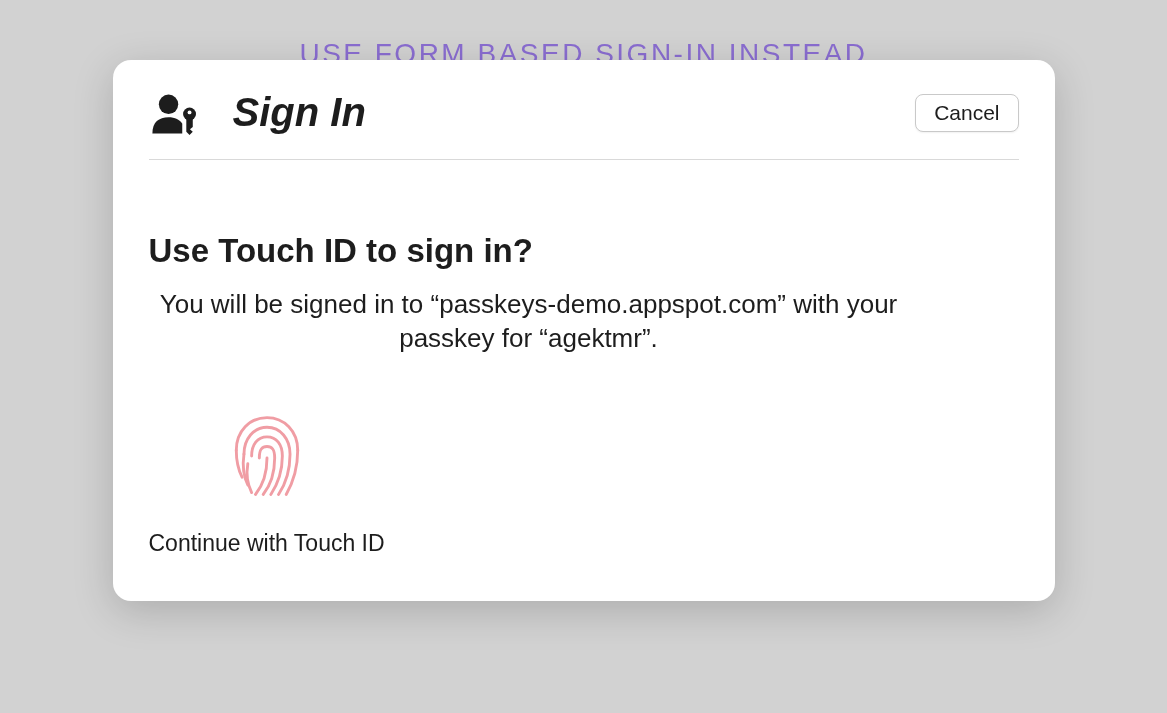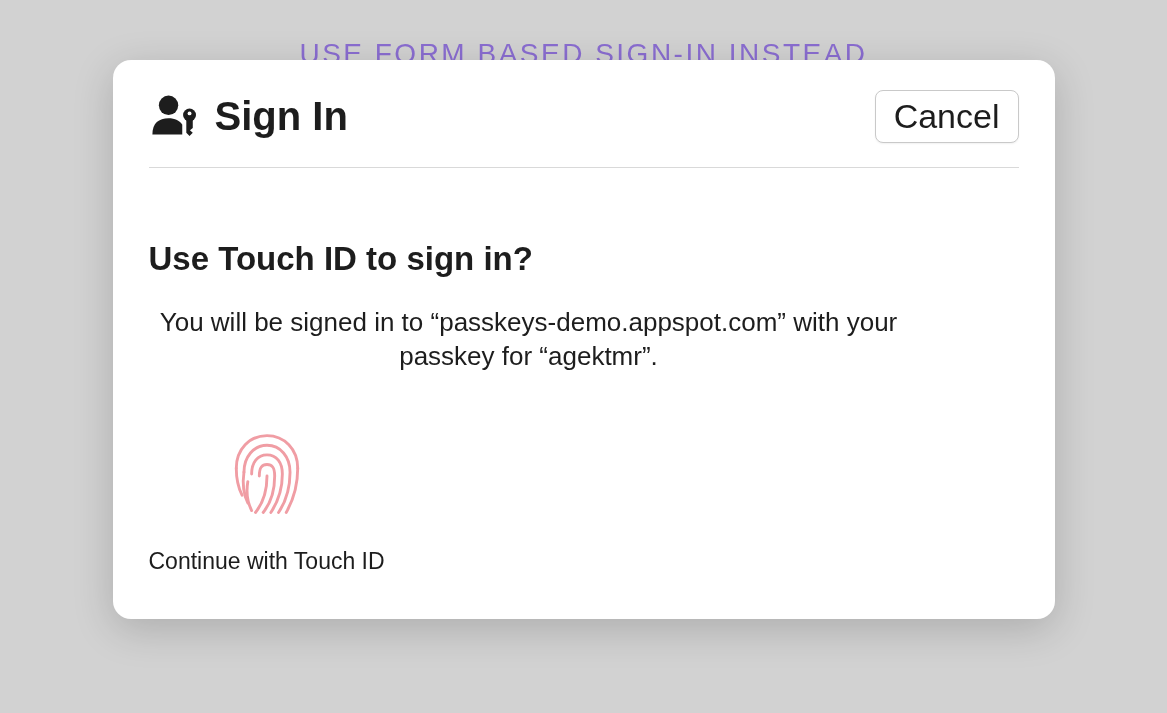--- a/index.html
+++ b/index.html
@@ -51,8 +51,9 @@
     
     .header-left {
       display: flex;
-      align-items: flex-start;
-      gap: 14px;
+      align-items: flex-end;
+      gap: 32px;
+      font-style: italic;
     }
     
     .passkey-icon {

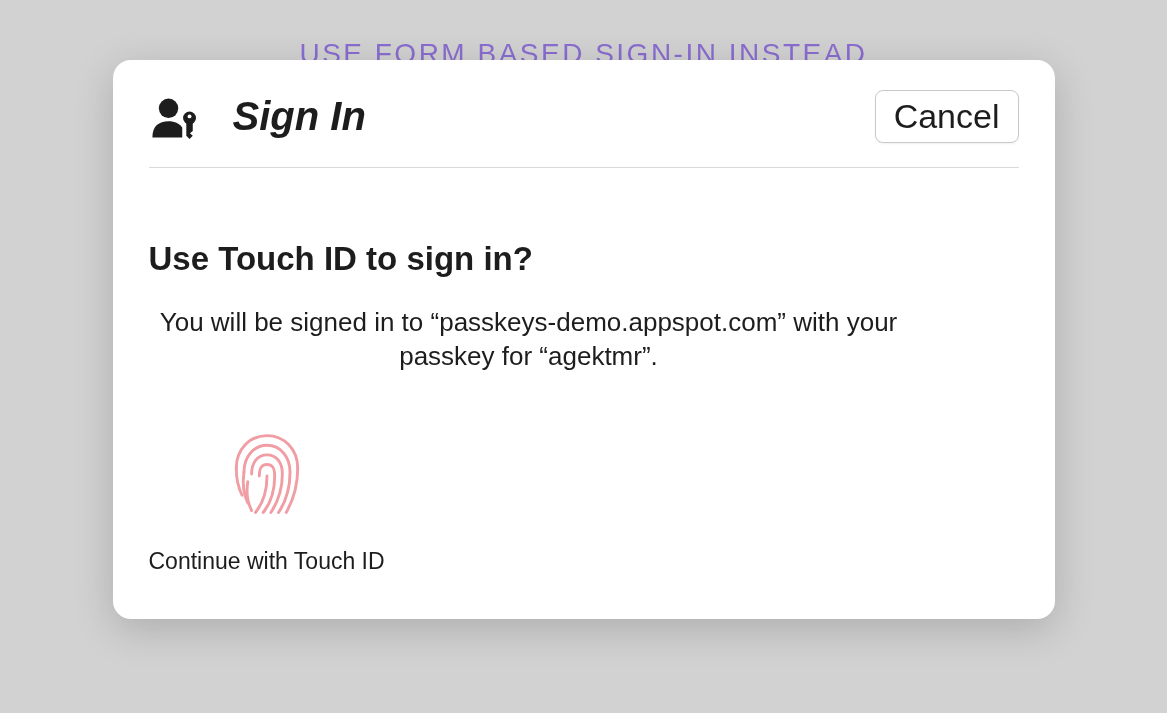--- a/index.html
+++ b/index.html
@@ -75,7 +75,7 @@
       border: 1px solid #c9c9c9;
       border-radius: 8px;
       padding: 6px 18px;
-      font-size: 34px;
+      font-size: 21px;
       color: #1d1d1d;
       cursor: pointer;
       box-shadow: 0 1px 2px rgba(0,0,0,0.06);

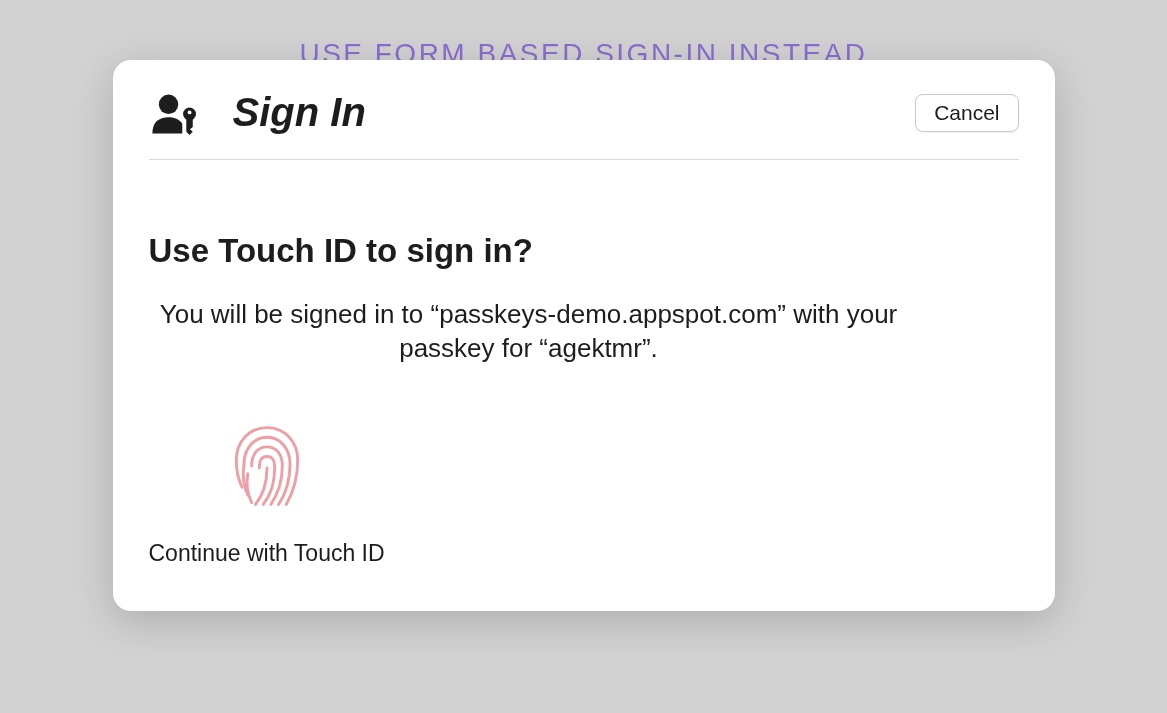--- a/index.html
+++ b/index.html
@@ -96,7 +96,7 @@
     }
     
     .body-description {
-      margin-top: 28px;
+      margin-top: 18px;
       font-size: 26px;
       color: #1d1d1d;
       text-align: center;

